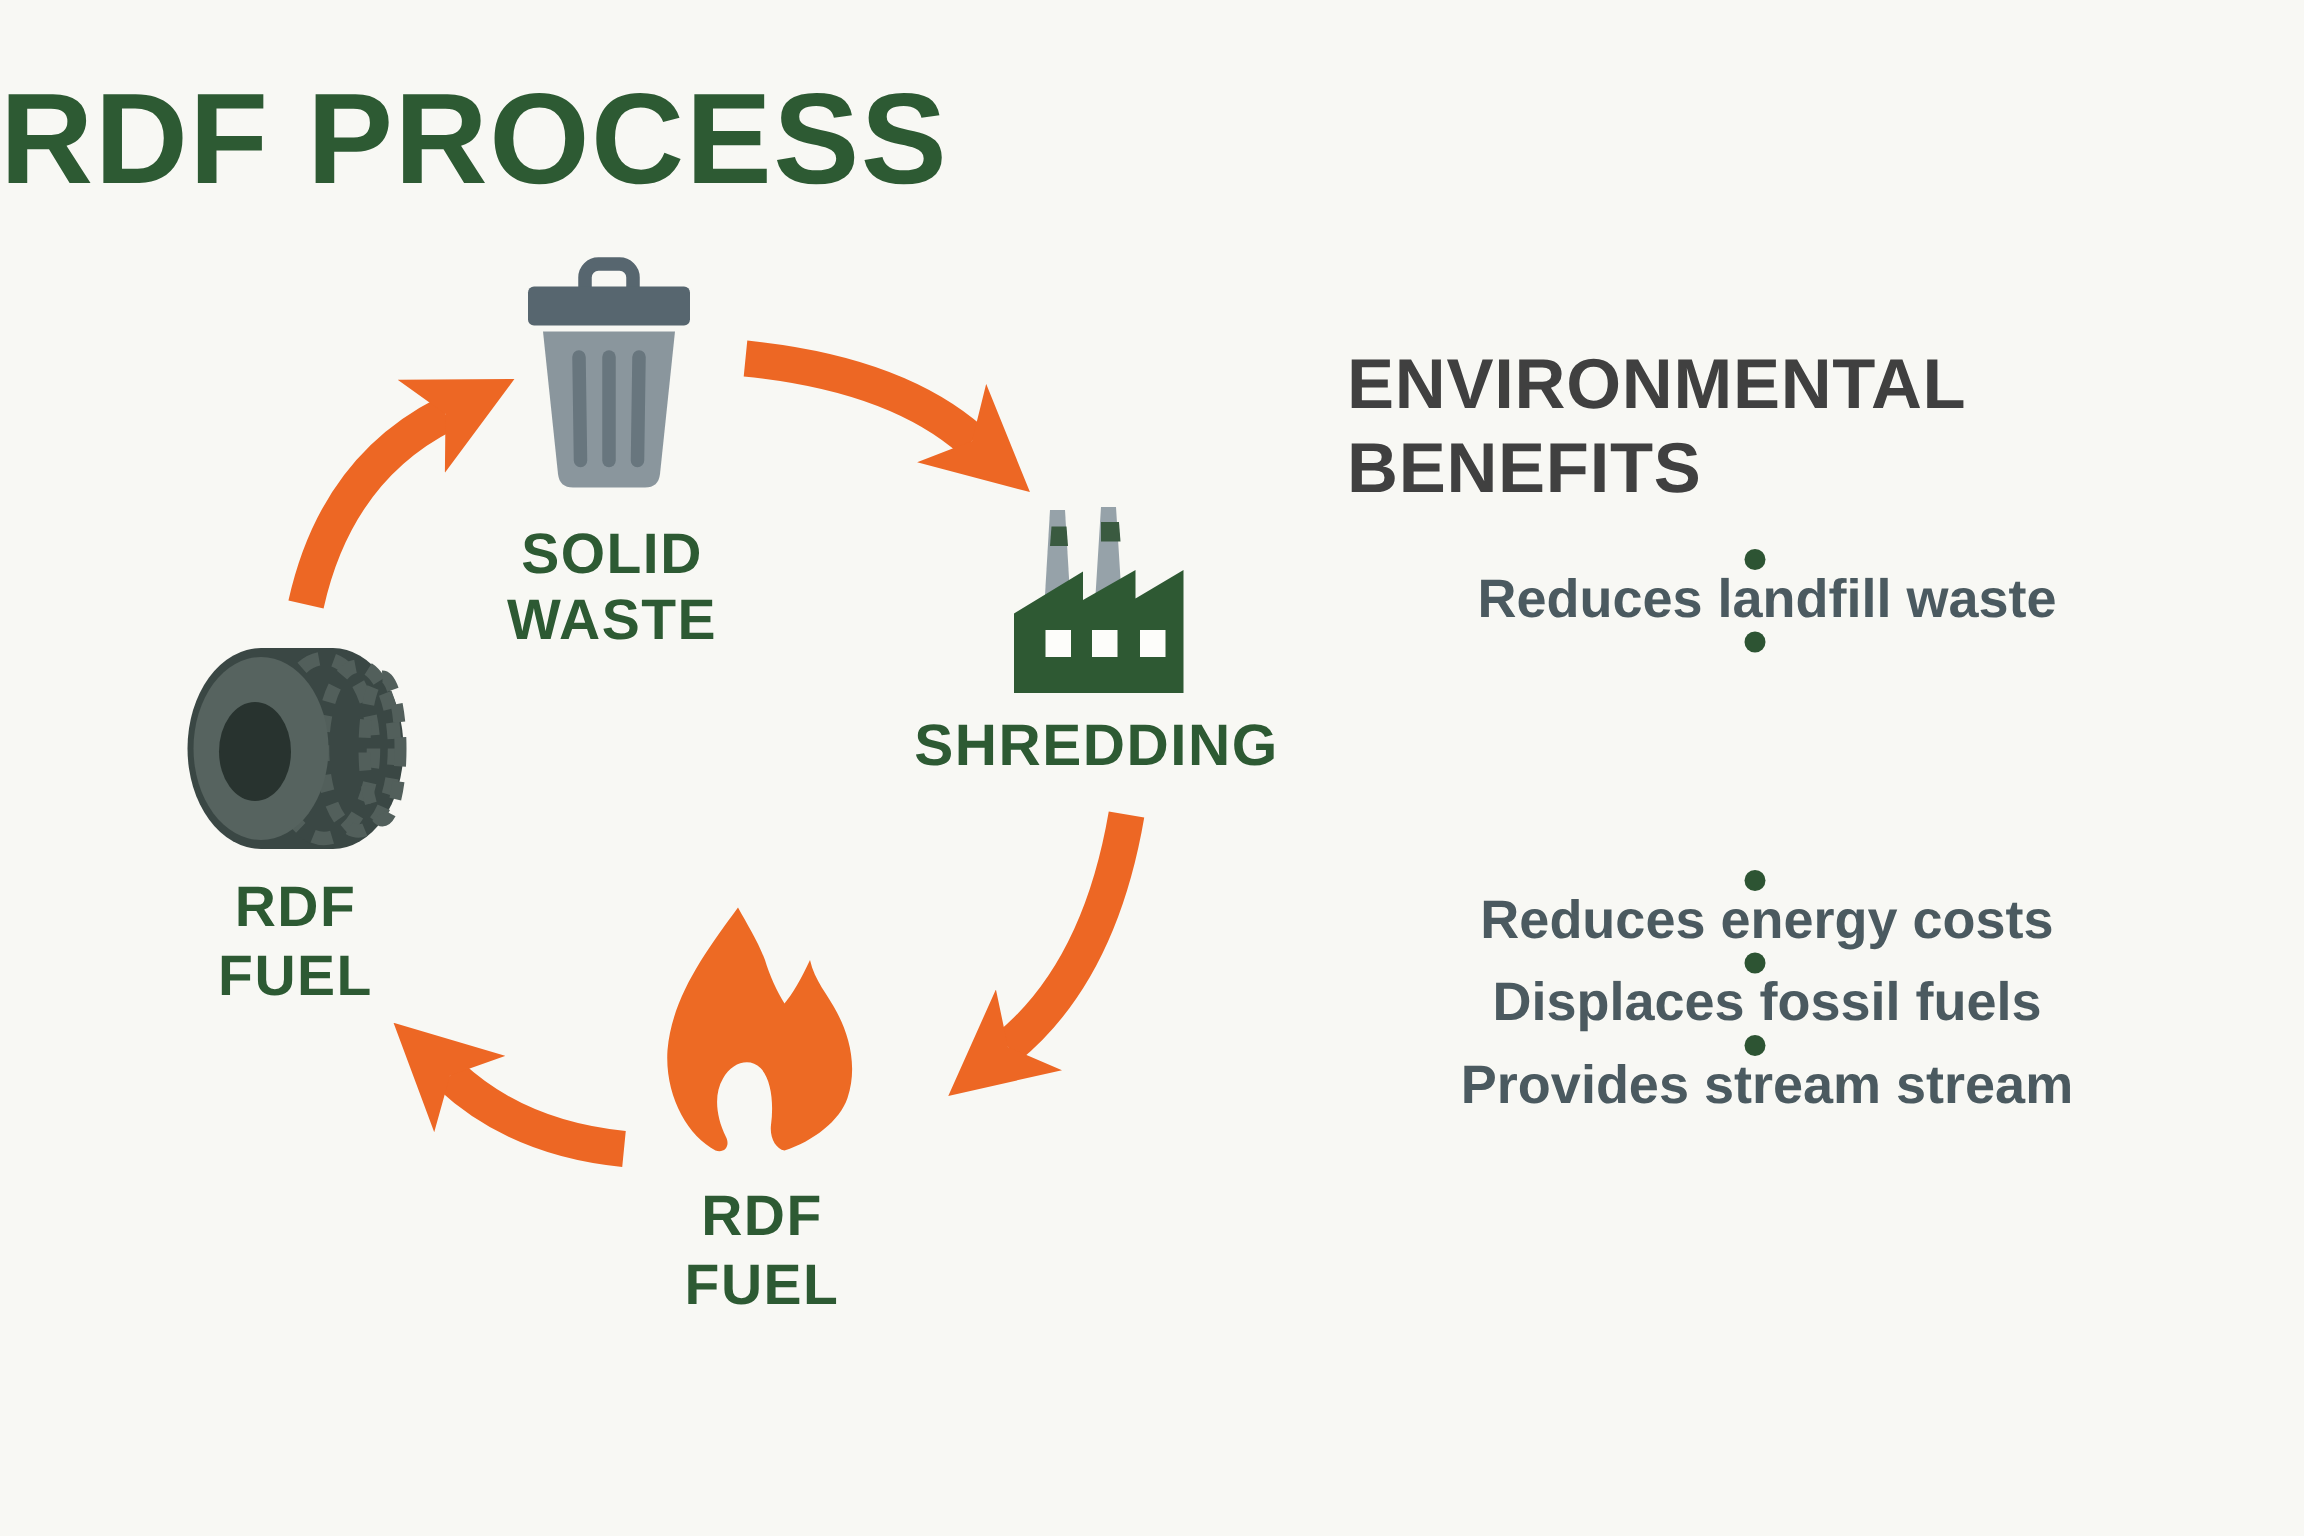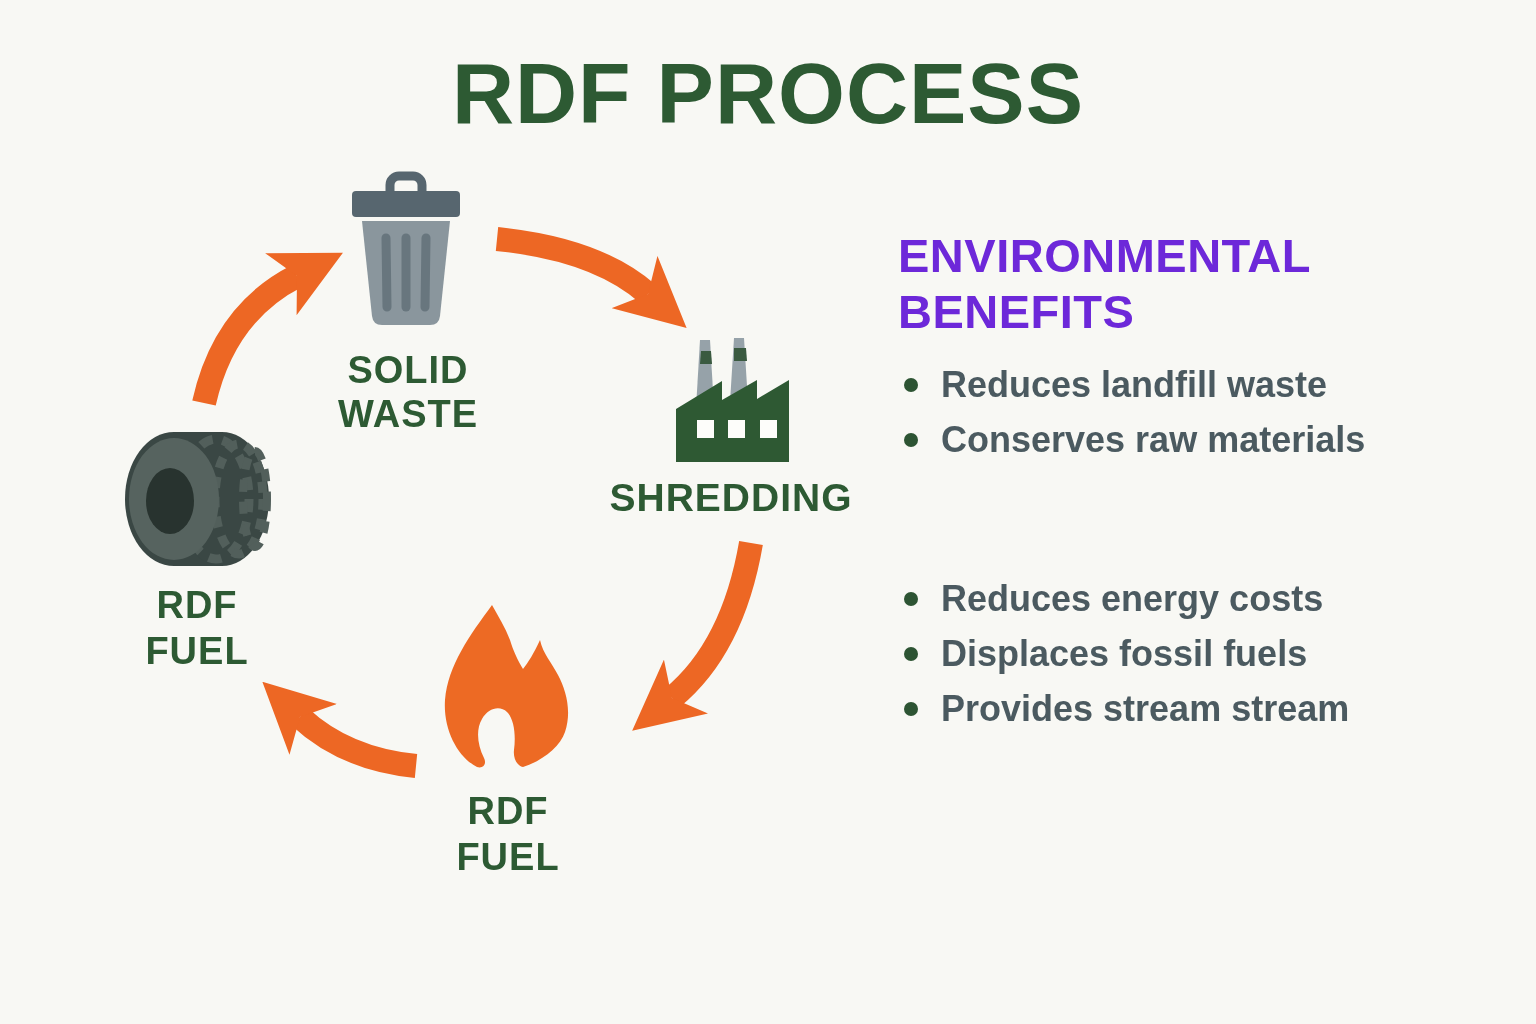--- a/index.html
+++ b/index.html
@@ -13,7 +13,6 @@
 
   .page-title{
     position:absolute;left:0;top:44px;width:1536px;
-    text-align:center;
     font-size:86px;font-weight:800;letter-spacing:1px;
     color:#2d5a33;
   }

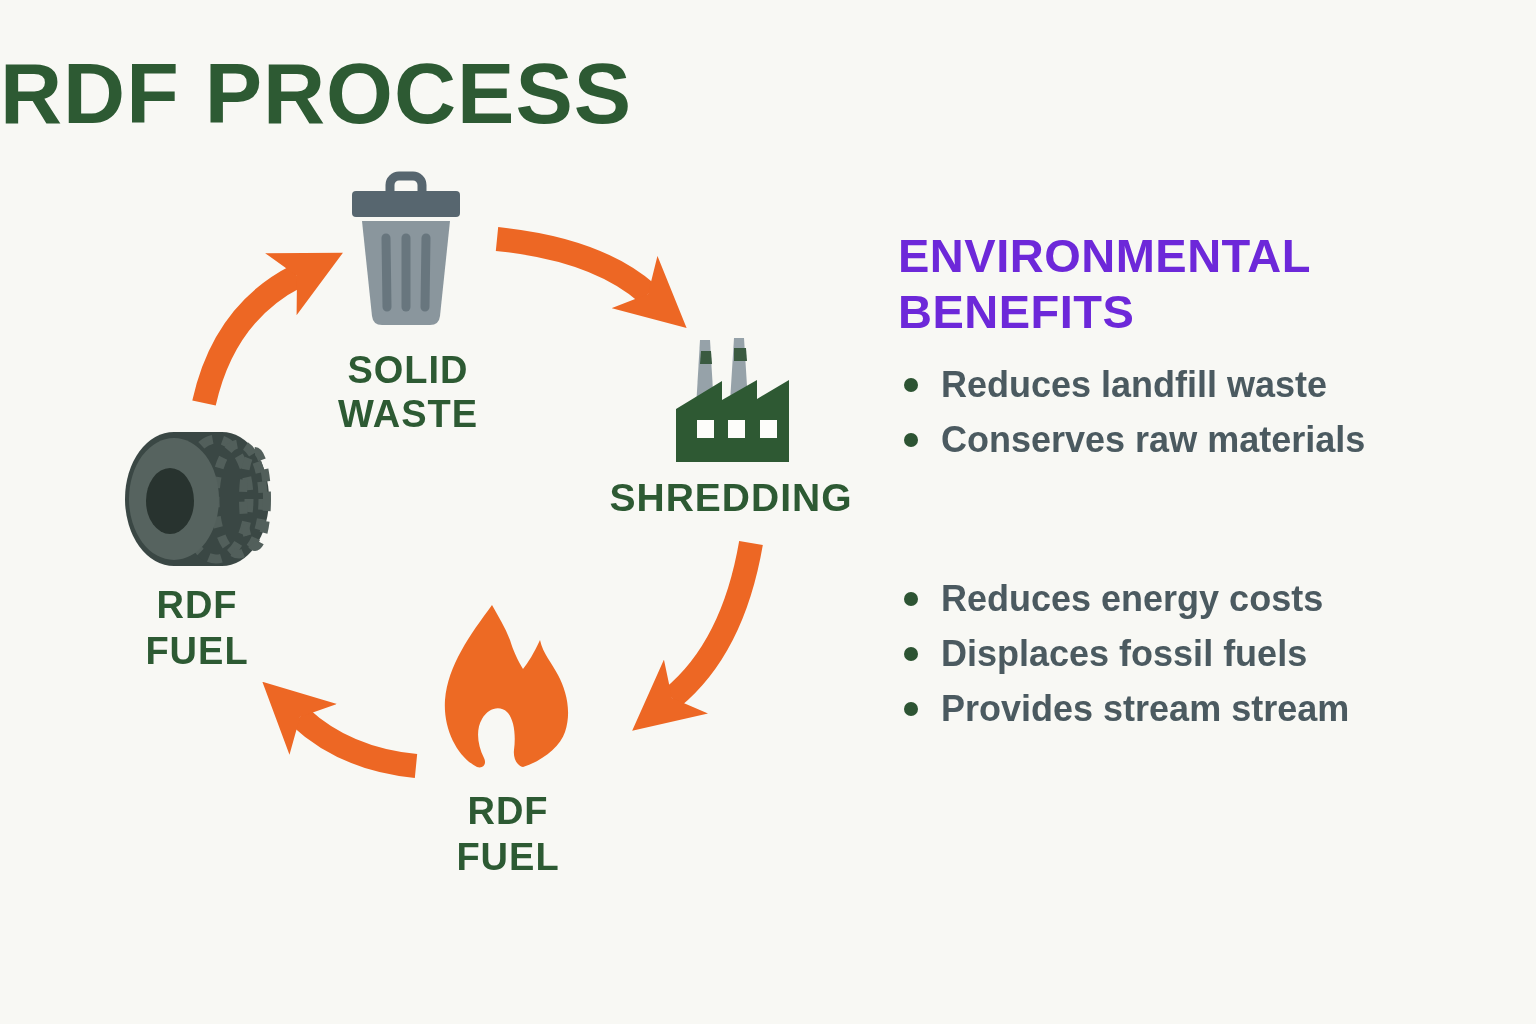--- a/index.html
+++ b/index.html
@@ -40,7 +40,7 @@
   .benefits h2{
     margin:0 0 26px 0;
     font-size:47px;line-height:56px;font-weight:800;
-    color:#6d28d9;max-width:470px;letter-spacing:.5px;
+    color:#404040;max-width:470px;letter-spacing:.5px;
   }
   .benefit-row{
     display:flex;align-items:center;

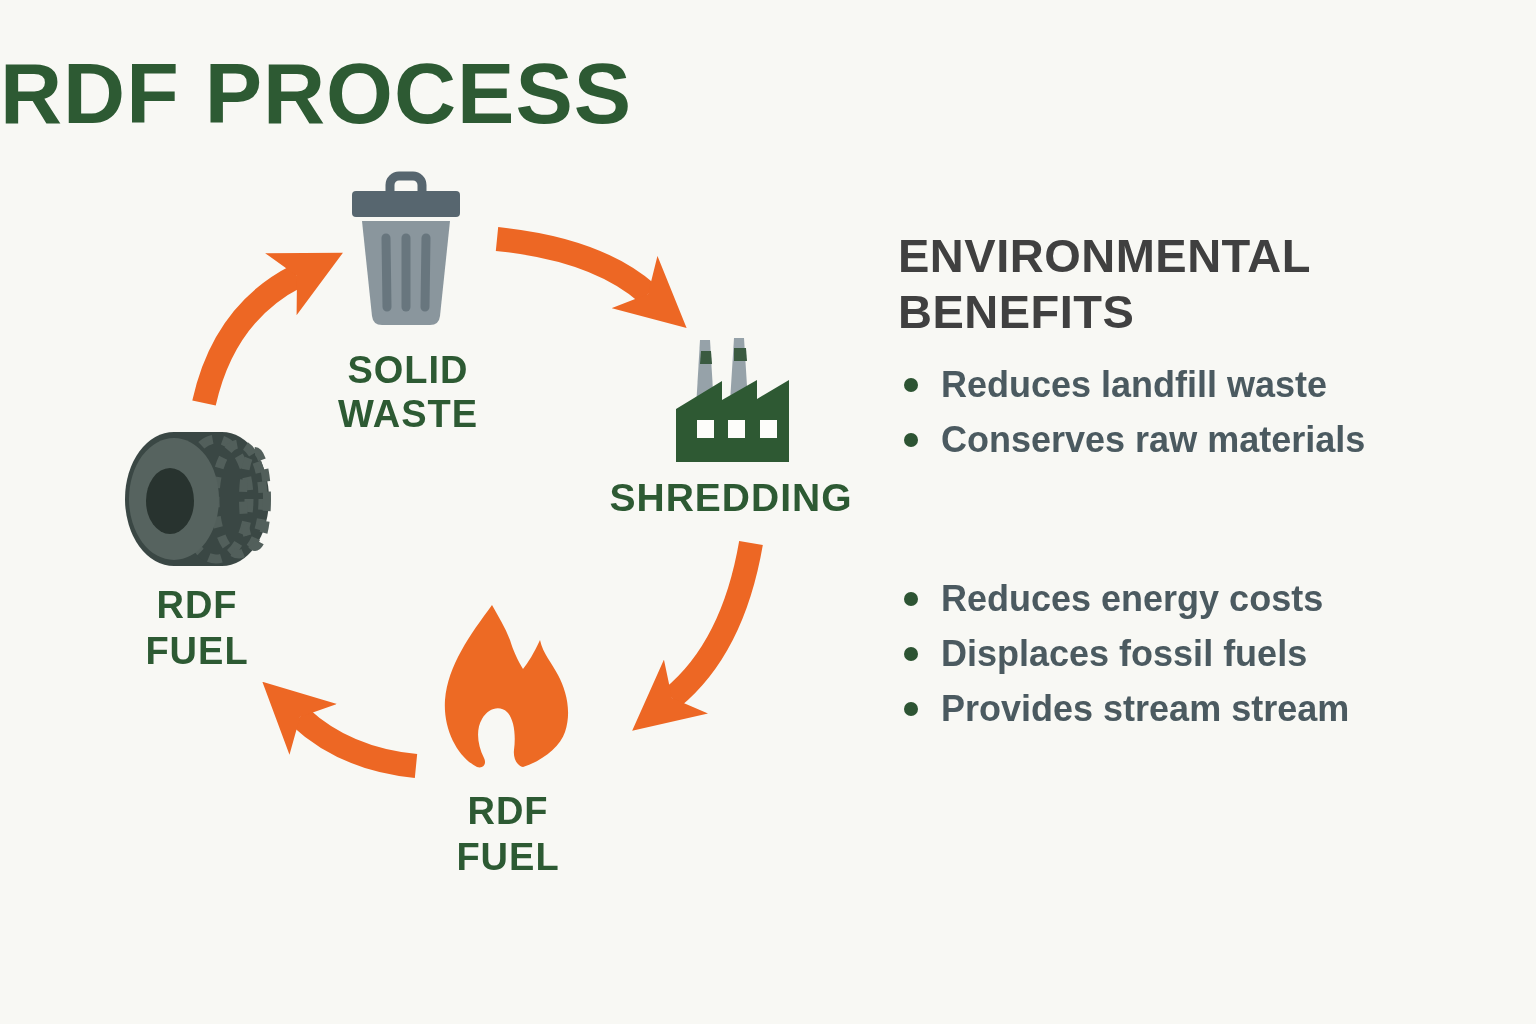--- a/index.html
+++ b/index.html
@@ -44,7 +44,7 @@
   }
   .benefit-row{
     display:flex;align-items:center;
-    margin-bottom:17px;height:38px;
+    margin-bottom:17px;height:38px;flex-direction:column;
   }
   .bullet-dot{
     width:14px;height:14px;border-radius:50%;

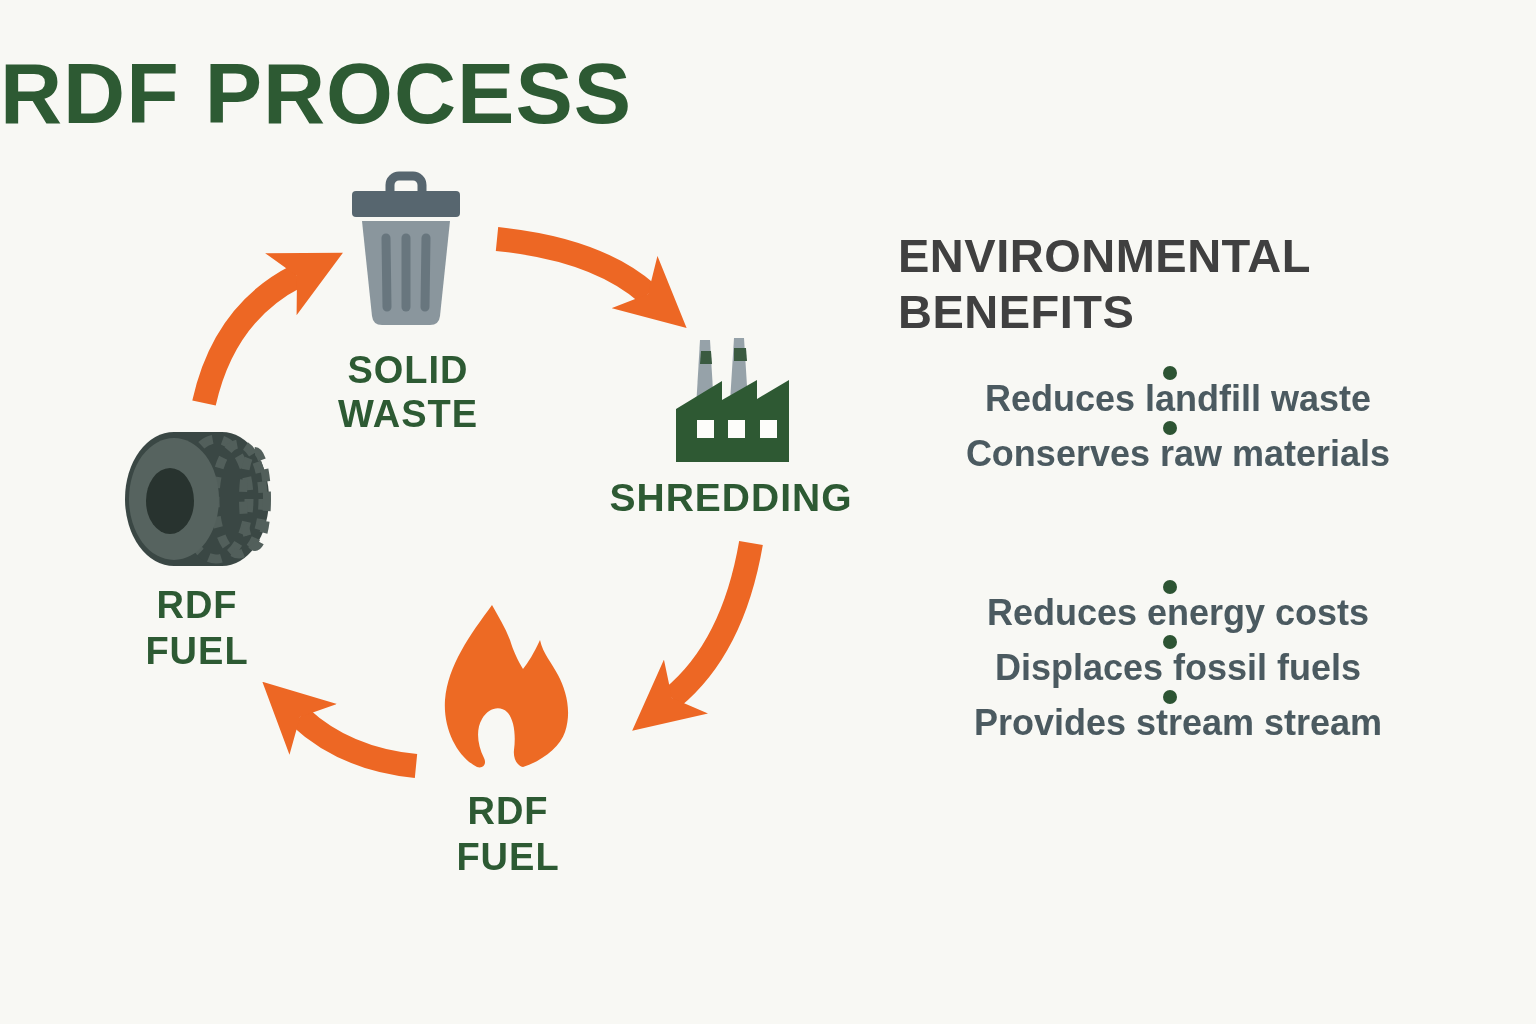--- a/index.html
+++ b/index.html
@@ -144,7 +144,6 @@
     </div>
     <div class="benefit-row">
       <span class="bullet-dot"></span>
-      <span class="benefit-text">Conserves raw materials</span>
     </div>
   </div>
 

